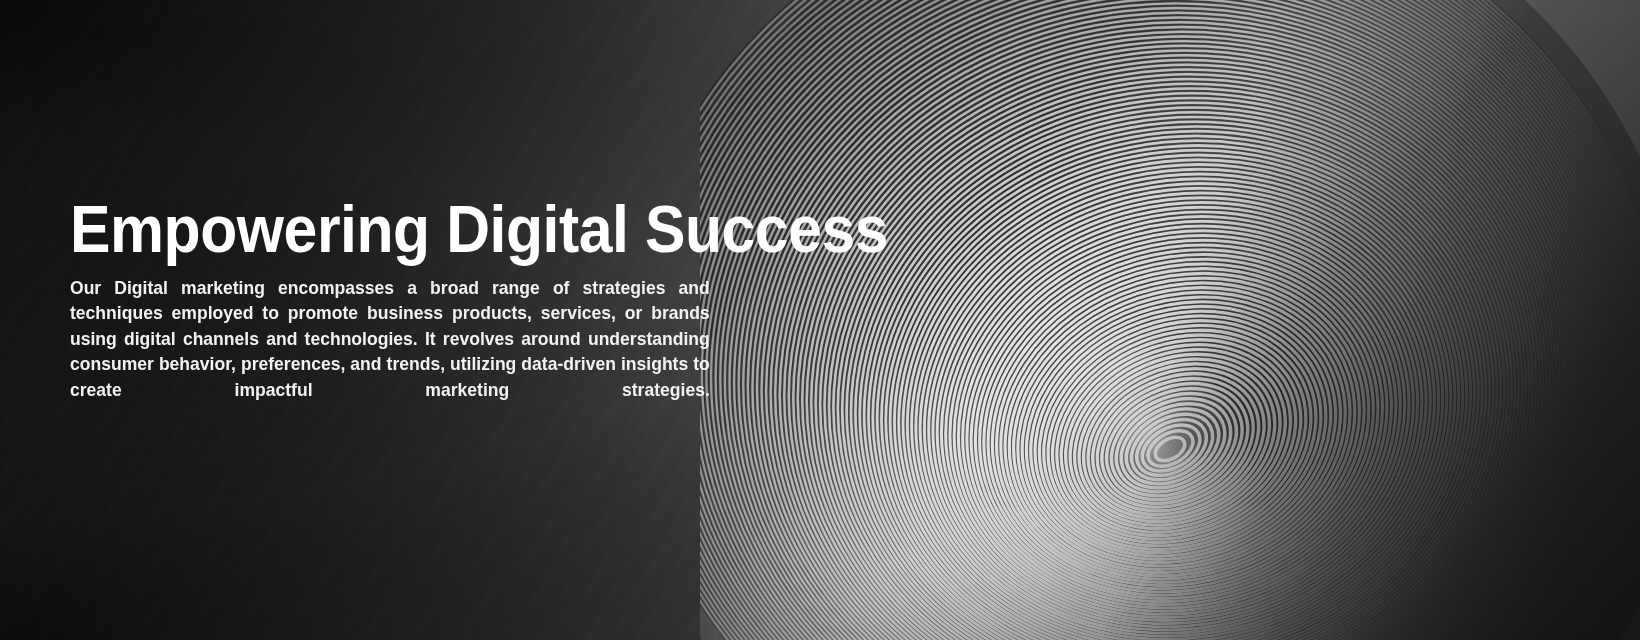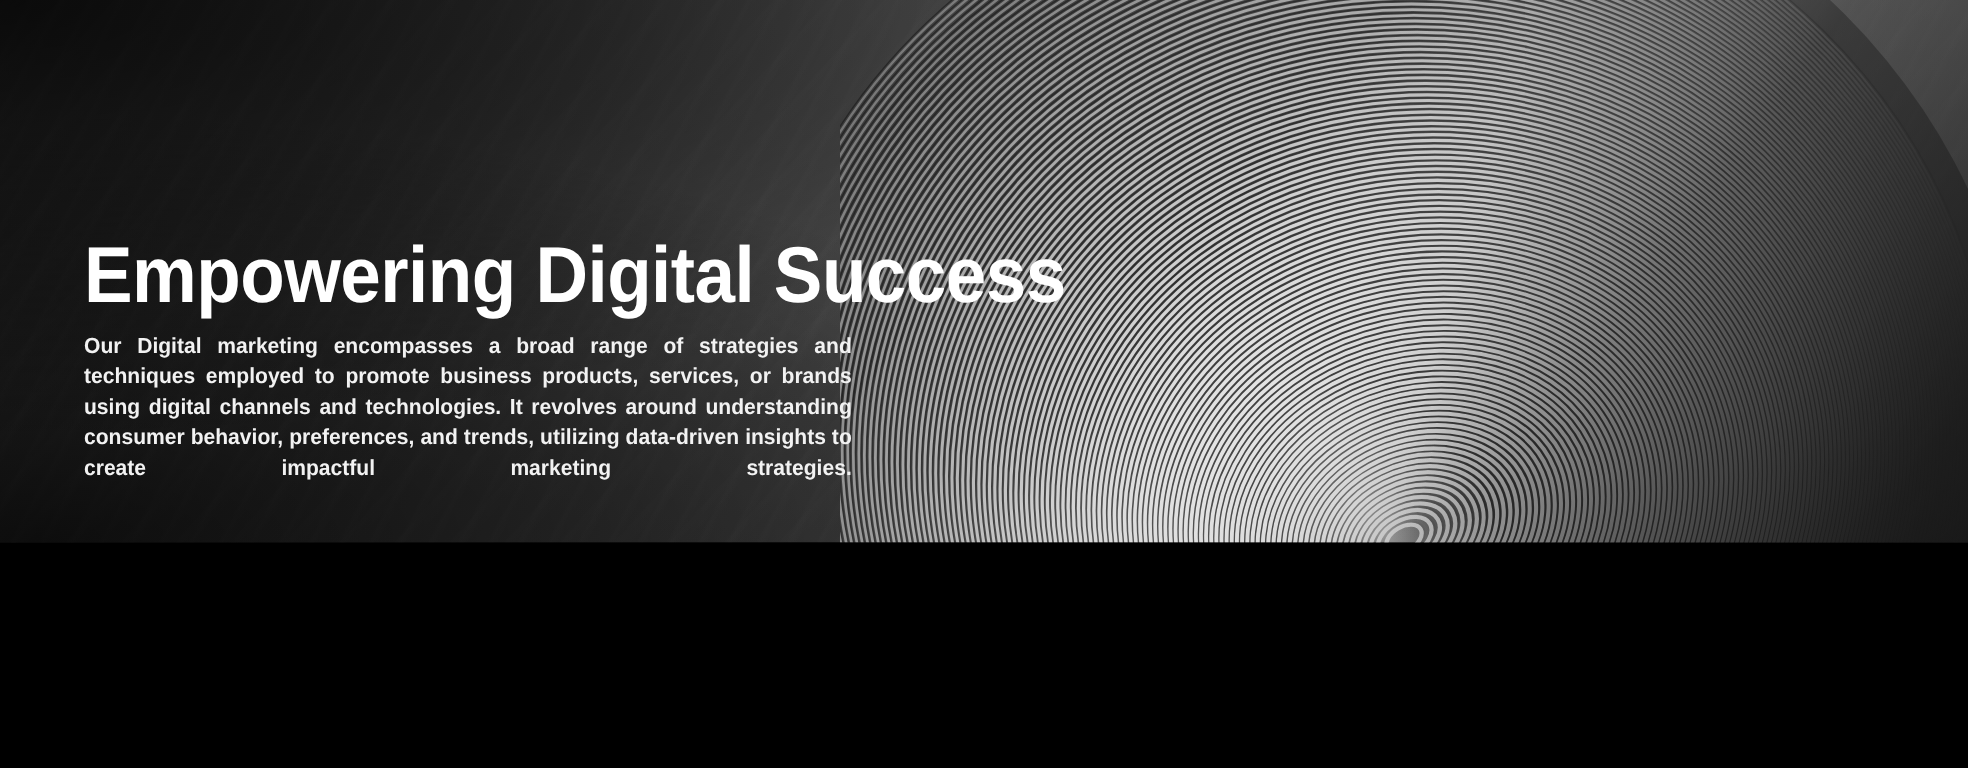--- a/index.html
+++ b/index.html
@@ -11,7 +11,7 @@
   #stage {
     position: relative;
     width: 1640px;
-    height: 452px;
+    height: 640px;
     overflow: hidden;
     font-family: "Liberation Sans", sans-serif;
     background: #2b2b2b;

